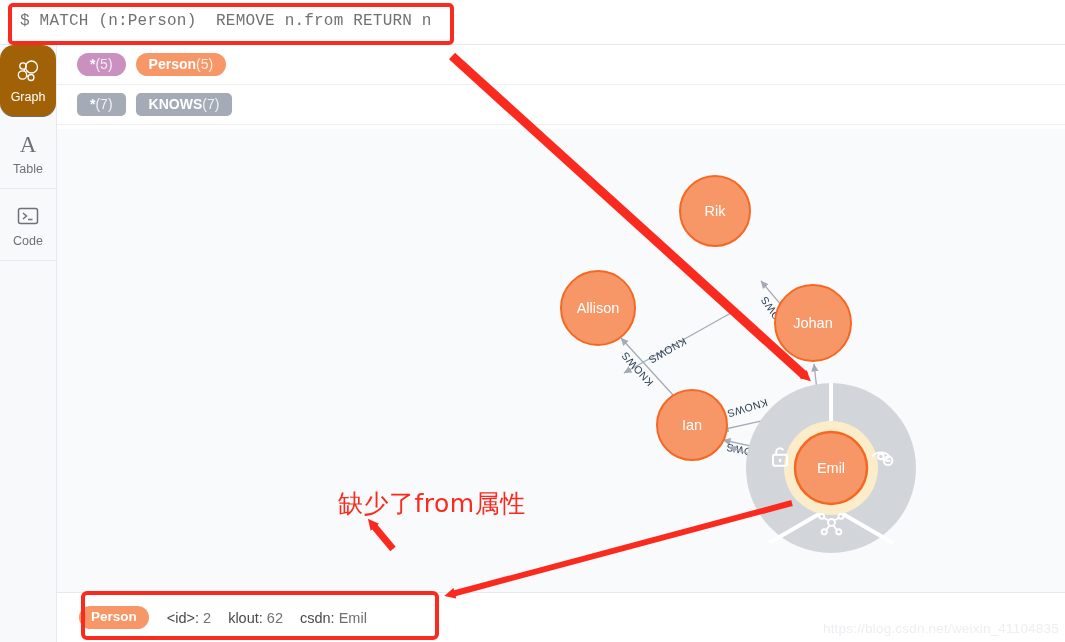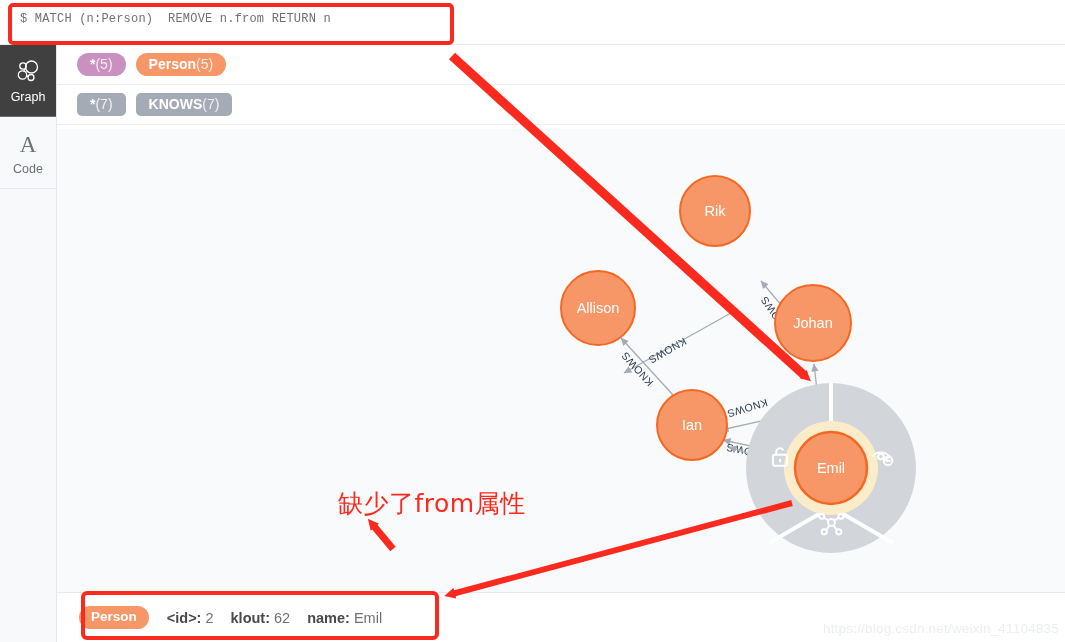--- a/index.html
+++ b/index.html
@@ -29,7 +29,7 @@
     position: absolute;
     left: 20px; top: 12px;
     font-family: "Liberation Mono", monospace;
-    font-size: 12px;
+    font-size: 16px;
     color: #717171;
     letter-spacing: 0.2px;
     white-space: pre;

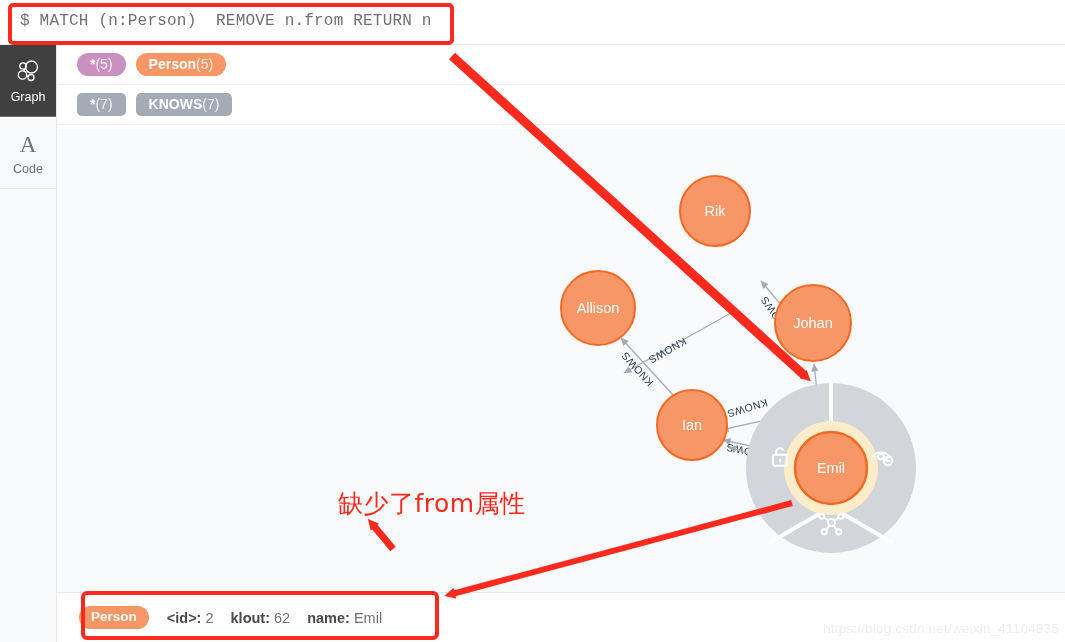--- a/index.html
+++ b/index.html
@@ -57,9 +57,10 @@
     cursor: pointer;
   }
   .side-item.active {
-    background: #404040;
+    background: #a16207;
     color: #ffffff;
     border-bottom: 1px solid #6d6d6d;
+    border-radius: 14px;
   }
   .side-item .ico {
     height: 30px;

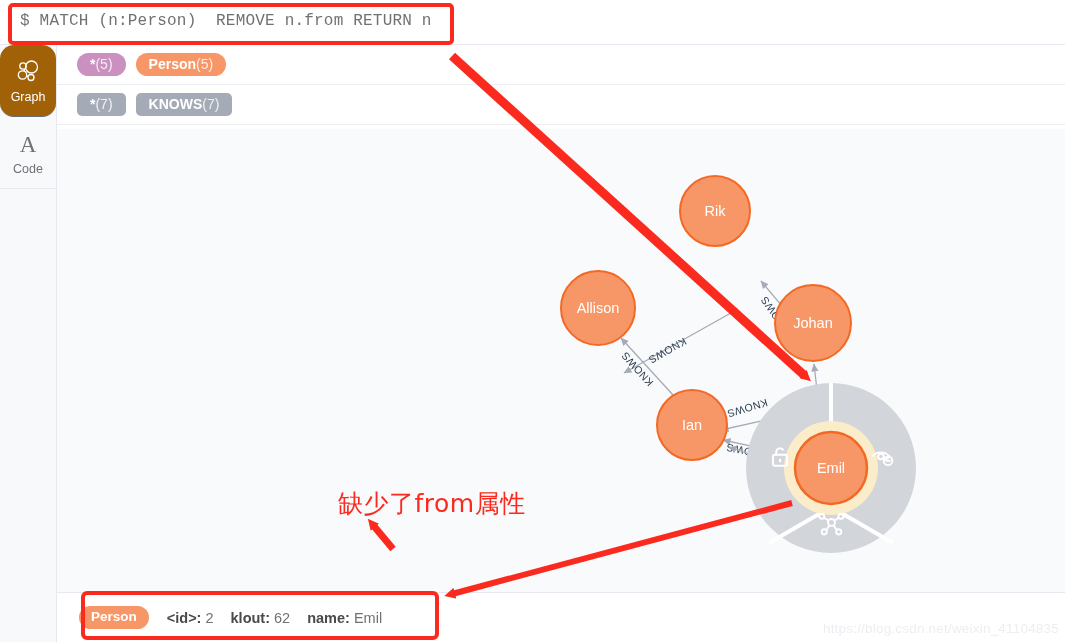--- a/index.html
+++ b/index.html
@@ -216,7 +216,7 @@
           <text x="12" y="20" text-anchor="middle" font-family="Liberation Serif, serif" font-size="23" fill="#6d7278">A</text>
         </svg>
       </span>
-      <span class="lbl">Code</span>
+      <span class="lbl">Table</span>
     </div>
 
 

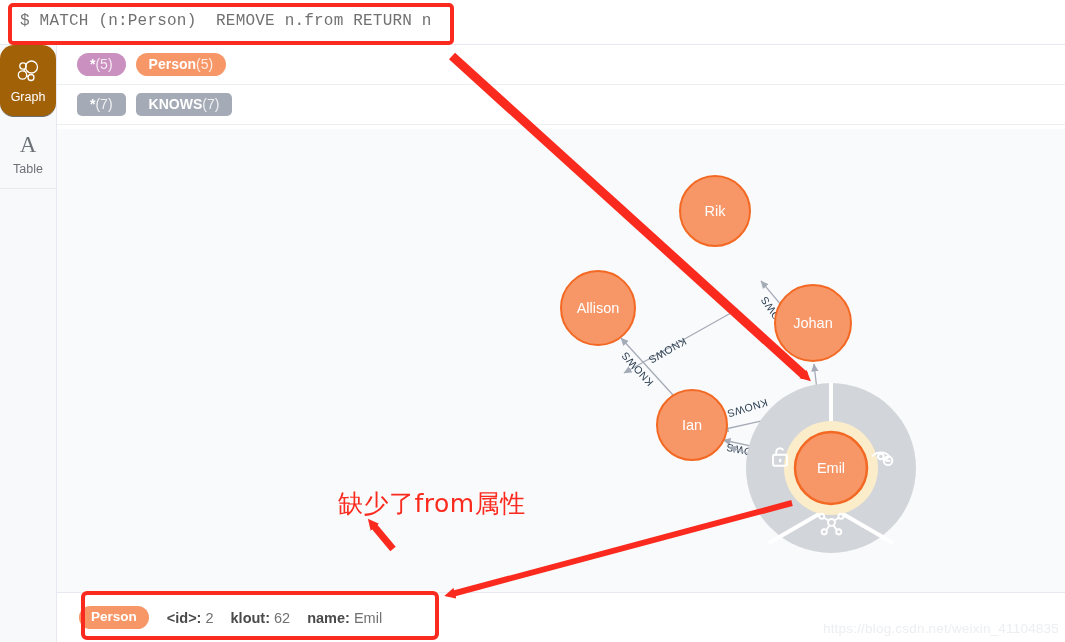--- a/index.html
+++ b/index.html
@@ -219,6 +219,18 @@
       <span class="lbl">Table</span>
     </div>
 
+    <div class="side-item">
+      <span class="ico">
+        <svg width="24" height="22" viewBox="0 0 24 22">
+          <g fill="none" stroke="#6d7278" stroke-width="1.5">
+            <rect x="2.5" y="3.5" width="19" height="15" rx="2"></rect>
+            <polyline points="7,8 10.5,11 7,14"></polyline>
+            <line x1="12" y1="14.5" x2="16.5" y2="14.5"></line>
+          </g>
+        </svg>
+      </span>
+      <span class="lbl">Code</span>
+    </div>
 
     <div class="side-rest"></div>
   </div>

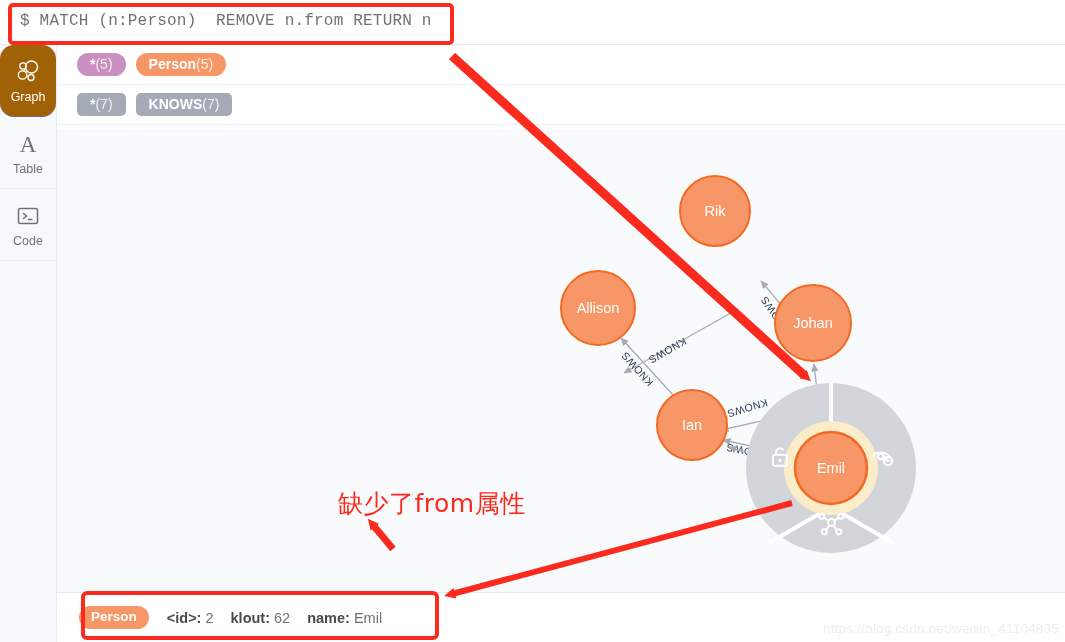--- a/index.html
+++ b/index.html
@@ -151,7 +151,7 @@
     margin-right: 17px;
     white-space: nowrap;
   }
-  .prop b { color: #4a4a4a; font-weight: bold; margin-top: 17px; }
+  .prop b { color: #4a4a4a; font-weight: normal; margin-top: 17px; }
 
   
   .watermark {

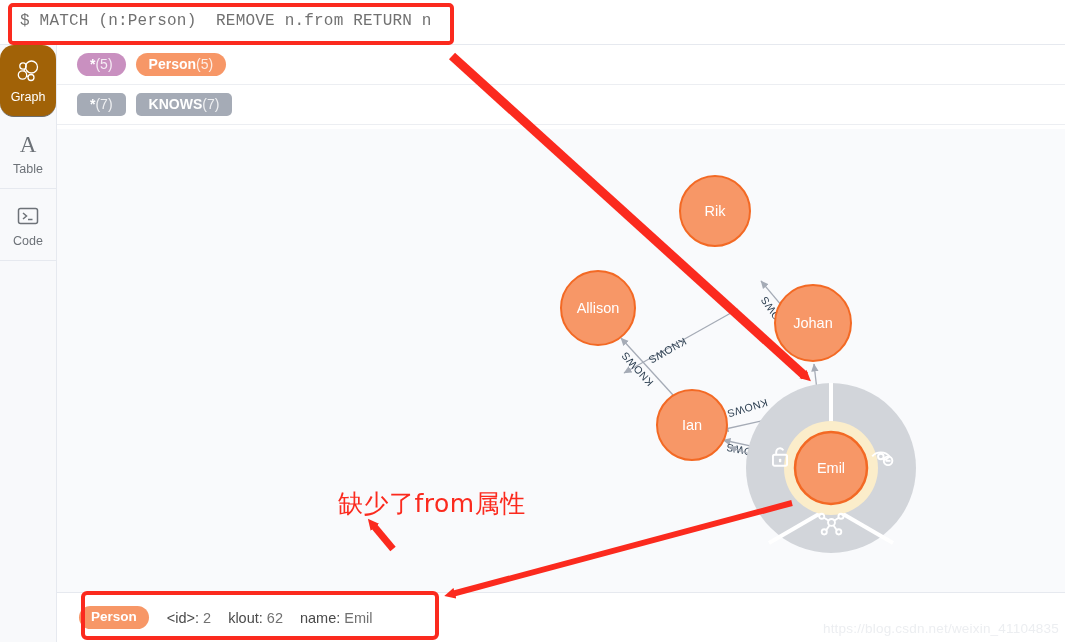--- a/index.html
+++ b/index.html
@@ -391,7 +391,7 @@
       <span>62</span>
     </span>
     <span class="prop">
-      <b>name:</b>
+      <b>csdn:</b>
       <span>Emil</span>
     </span>
   </div>

